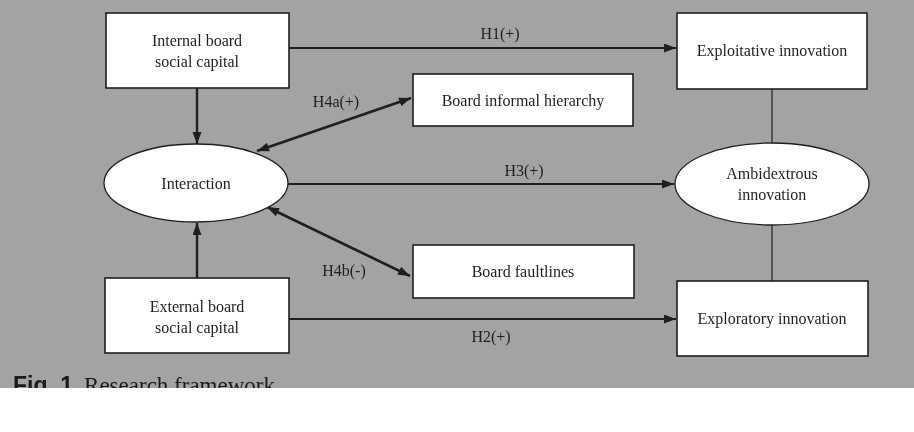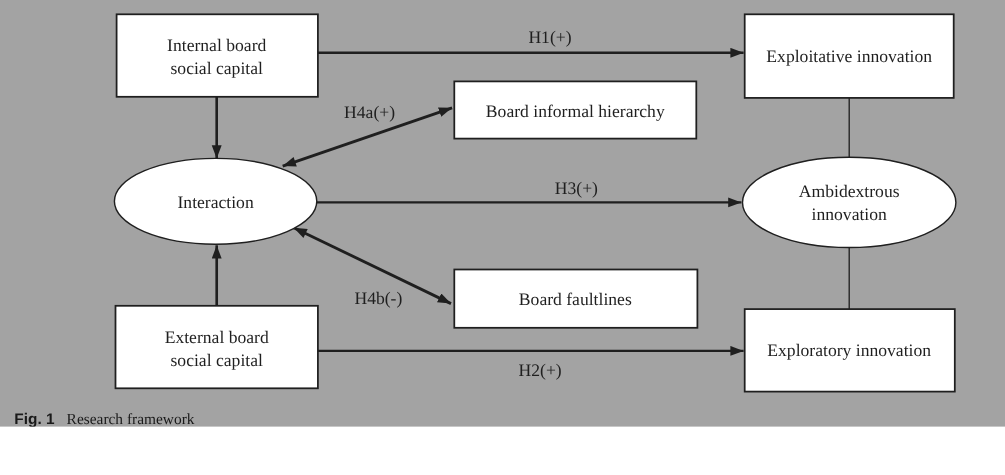--- a/index.html
+++ b/index.html
@@ -24,7 +24,7 @@
     position: absolute;
     left: 13px;
     top: 372px;
-    font-size: 14px;
+    font-size: 23px;
     color: #1a1a1a;
     white-space: nowrap;
   }

